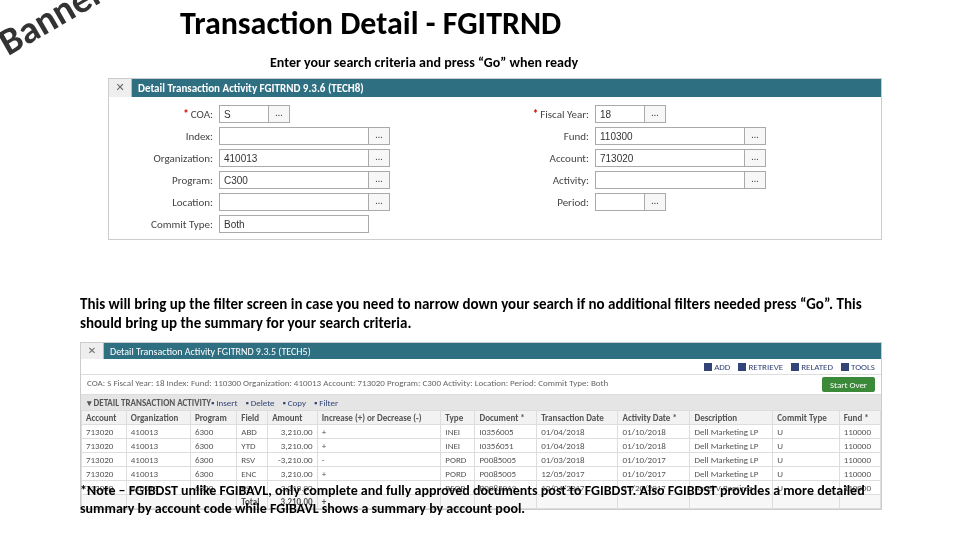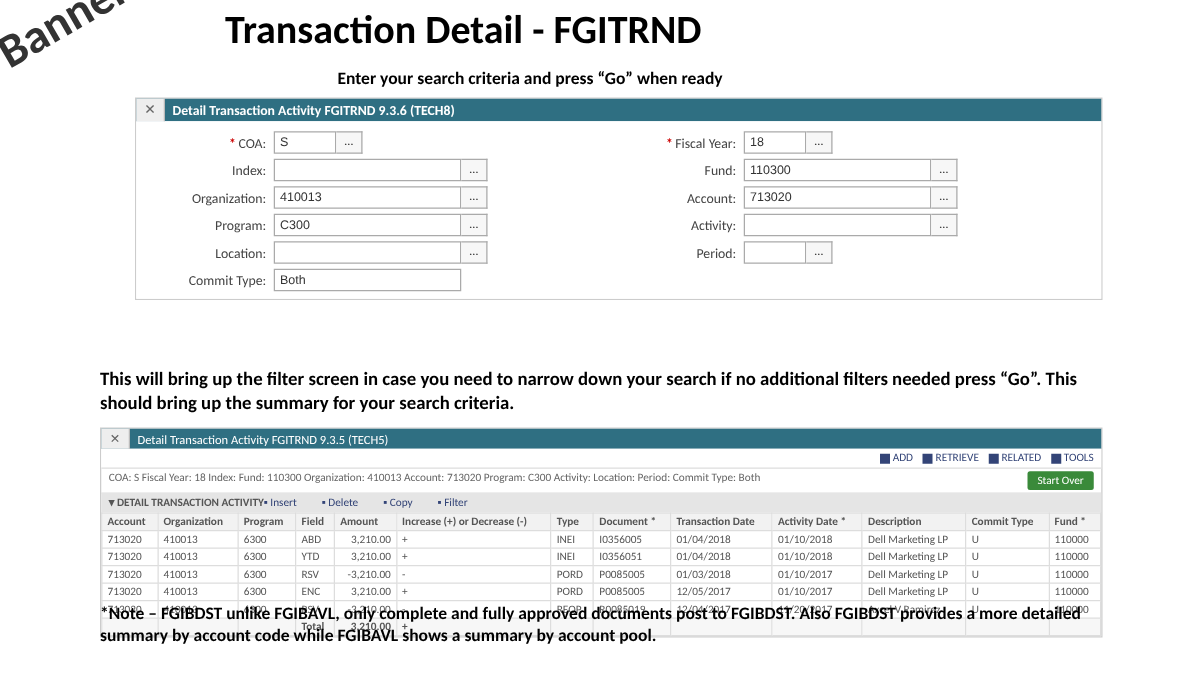--- a/index.html
+++ b/index.html
@@ -35,7 +35,7 @@
   .startover{background:#3a8a3a;color:#fff;font-size:9px;padding:2px 8px;border-radius:2px}
   .section-bar{display:flex;justify-content:flex-start;align-items:center;
                background:#e5e5e5;font-size:9px;font-weight:700;padding:2px 6px;color:#555}
-  .sec-tools{display:flex;gap:20px;font-weight:400;color:#347}
+  .sec-tools{display:flex;gap:8px;font-weight:400;color:#347}
   table{border-collapse:collapse;width:100%;font-size:9px;color:#555}
   th,td{border:1px solid #ddd;padding:1px 4px;text-align:left;white-space:nowrap;
         overflow:hidden;text-overflow:ellipsis}

